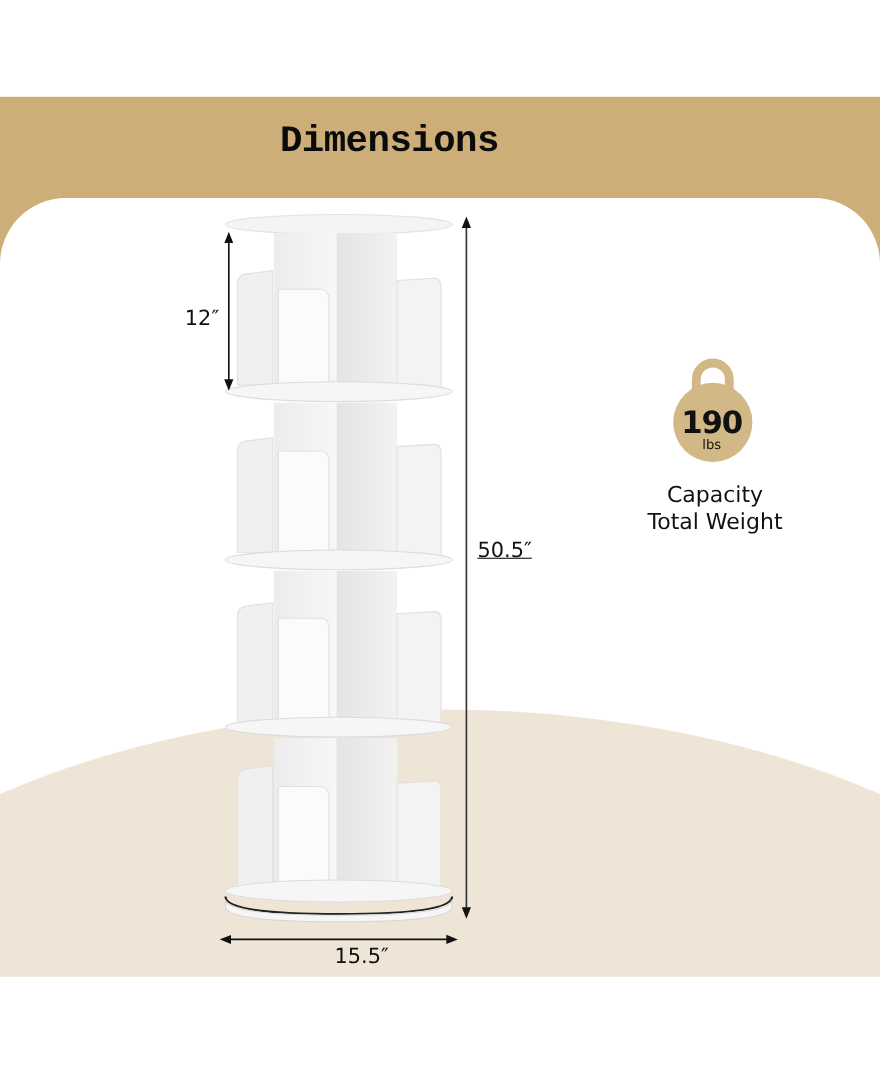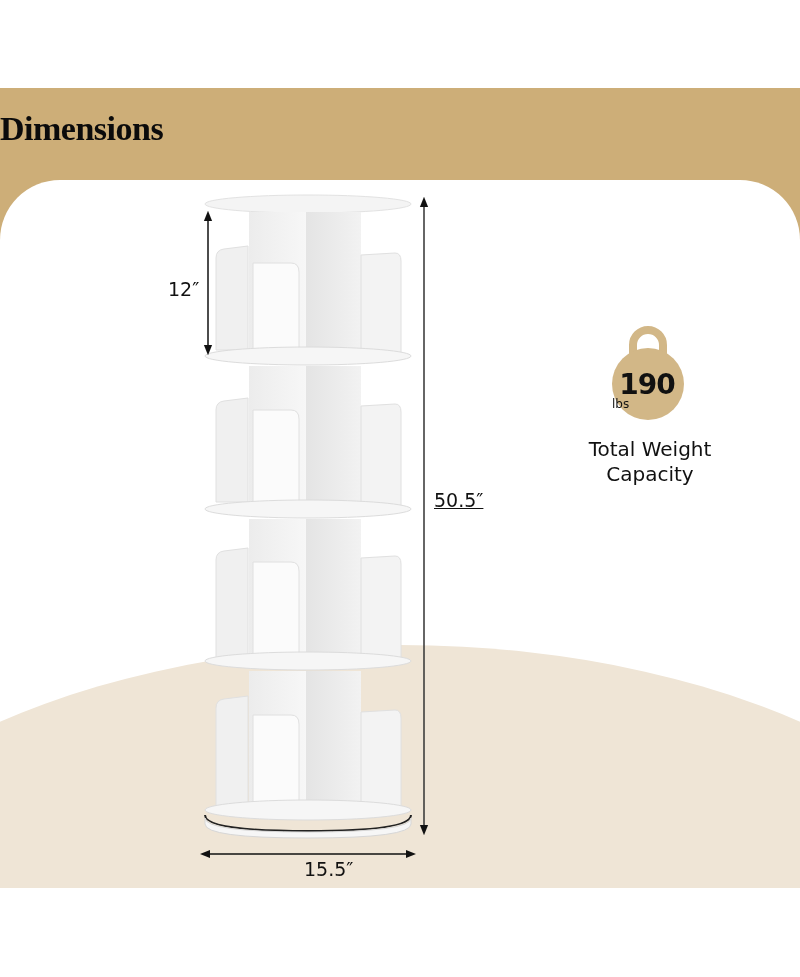--- a/index.html
+++ b/index.html
@@ -13,8 +13,8 @@
     background: #cdae78;
   }
   .title {
-    position: absolute; left: 0; top: 110px; width: 708px; text-align: left;
-    font-family: Liberation Serif, serif; font-weight: bold;
+    position: absolute; left: 0; top: 110px; width: 708px; text-align: center;
+    font-family: Liberation Mono, monospace; font-weight: bold;
     font-size: 34px; letter-spacing: -0.5px; color: #0b0b0b;
   }
   .card {

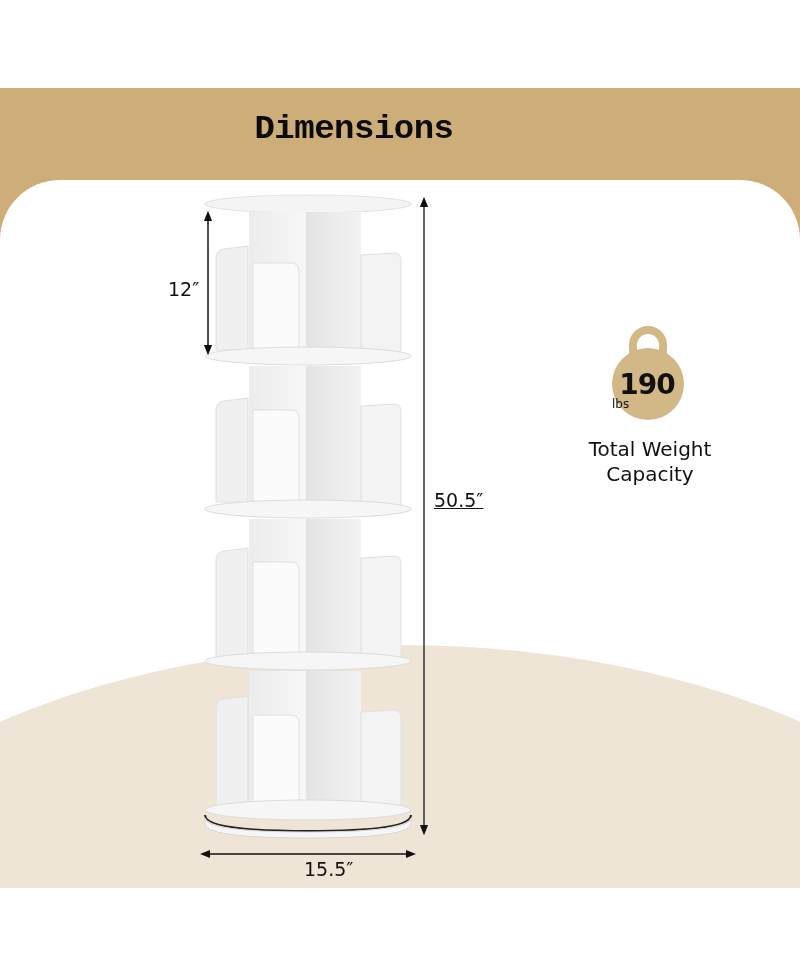--- a/index.html
+++ b/index.html
@@ -42,7 +42,7 @@
     letter-spacing: -1px;
   }
   .weight-unit {
-    position: absolute; left: 612px; top: 397px; width: 70px; 
+    position: absolute; left: 612px; top: 397px; width: 70px; text-align: center;
     font-size: 12px; color: #111; font-family: "DejaVu Sans", sans-serif;
   }
 </style>

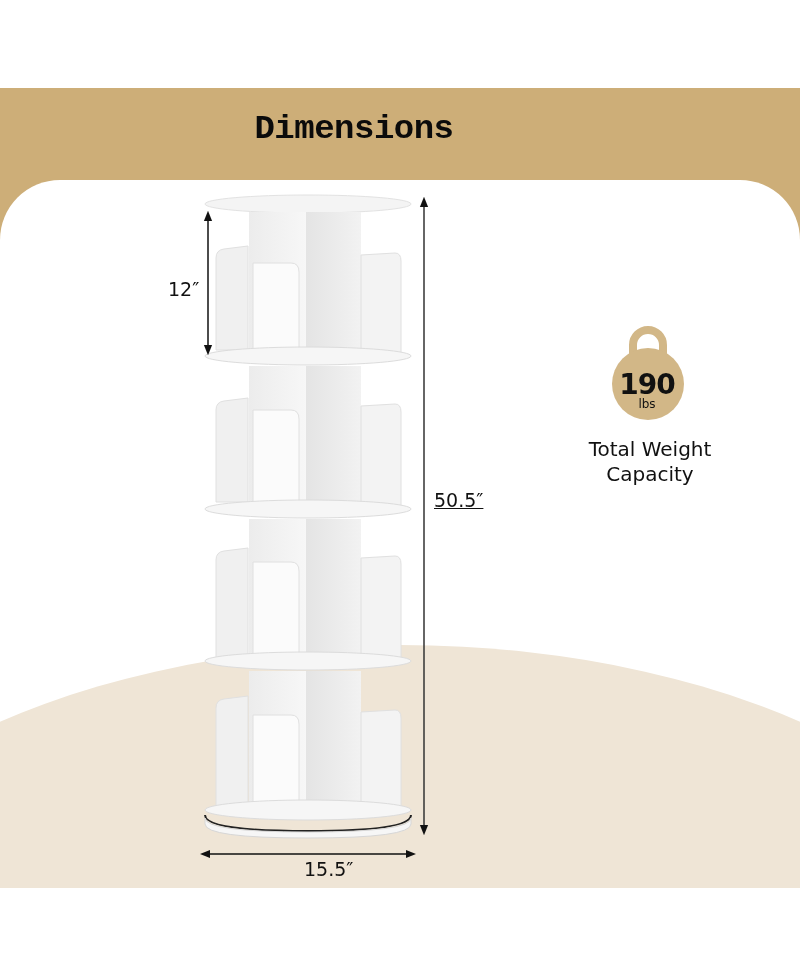--- a/index.html
+++ b/index.html
@@ -129,8 +129,8 @@
 <div class="weight-num">190</div>
 <div class="weight-unit">lbs</div>
 <div class="weight-text">
+  <div>Capacity</div>
   <div>Total Weight</div>
-  <div>Capacity</div>
 </div>
 
 </body></html>

